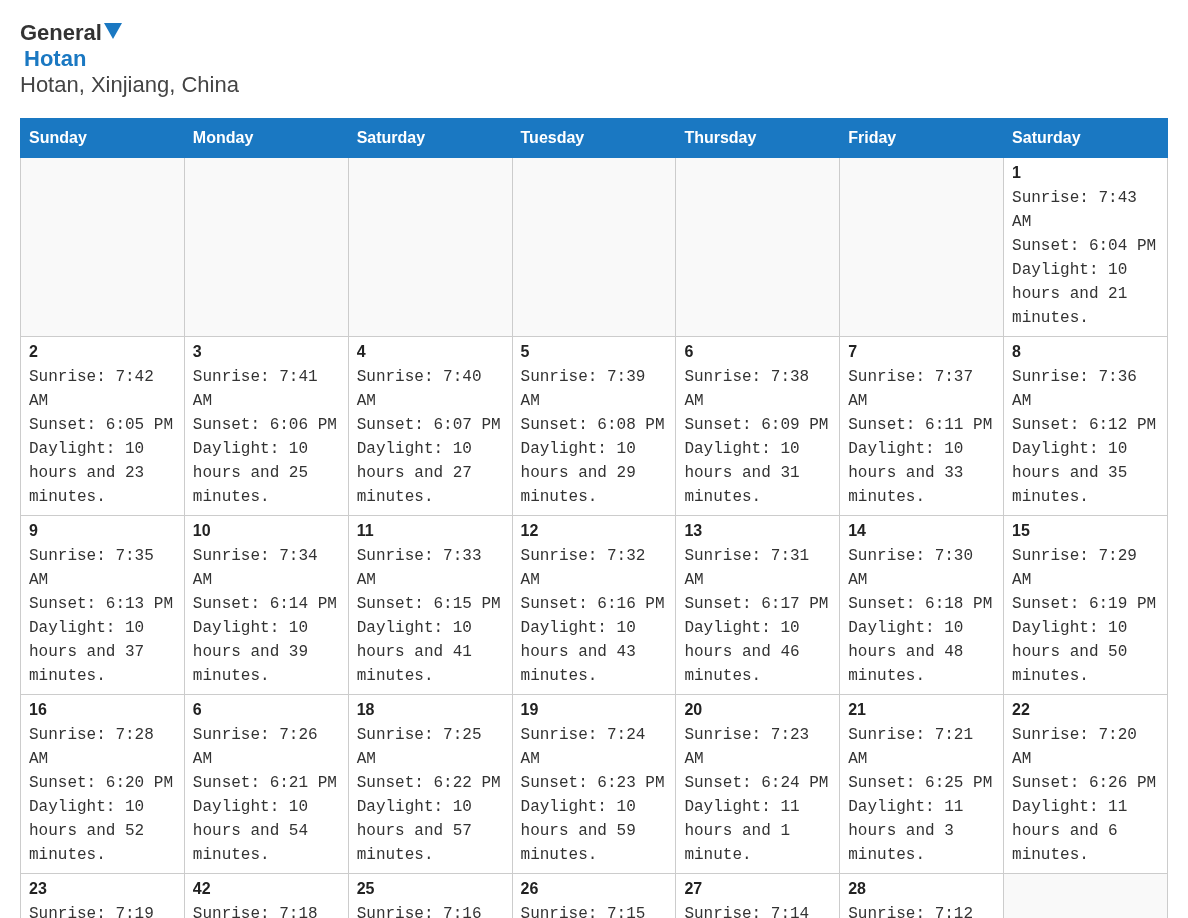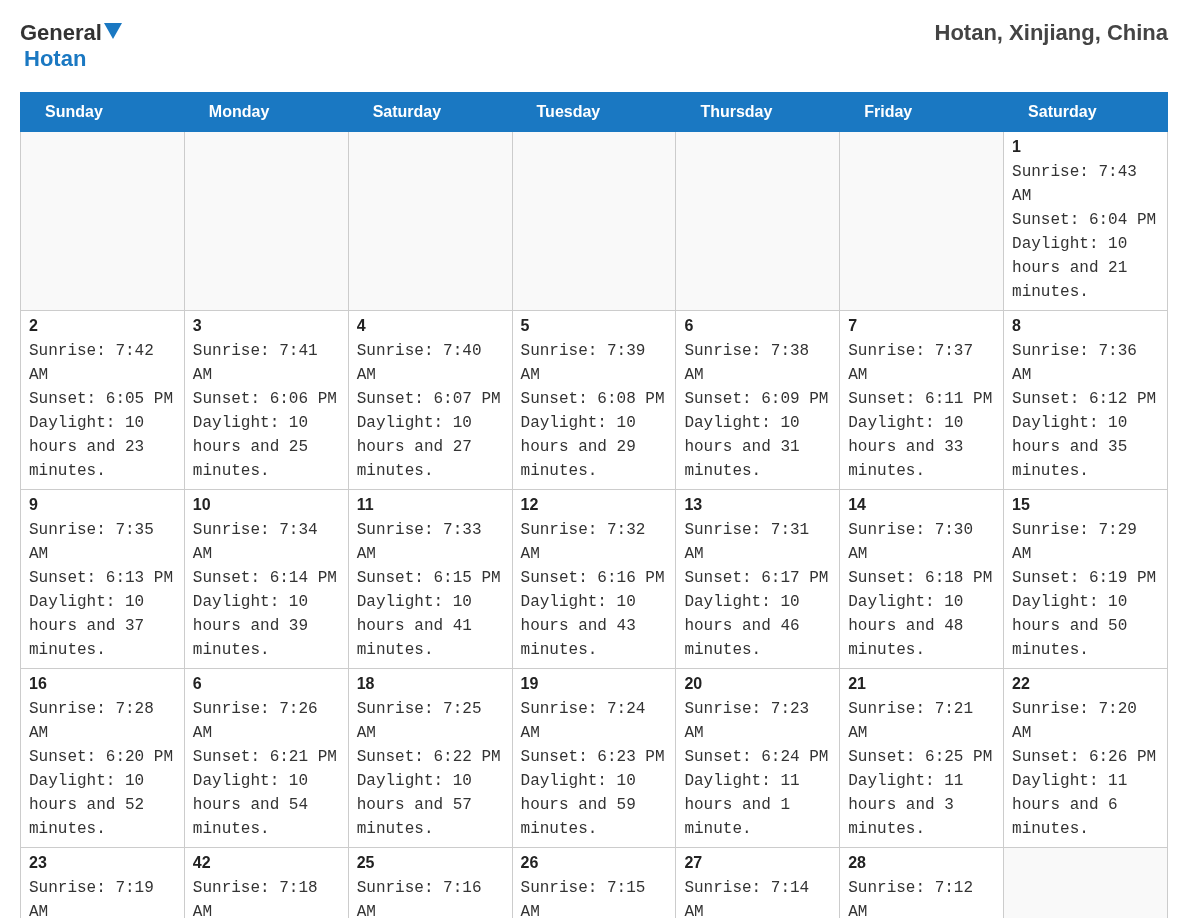--- a/index.html
+++ b/index.html
@@ -15,6 +15,7 @@
       justify-content: space-between;
       align-items: flex-start;
       margin-bottom: 20px;
+      flex-direction: column;
     }
     .logo-text-general {
       font-size: 22px;

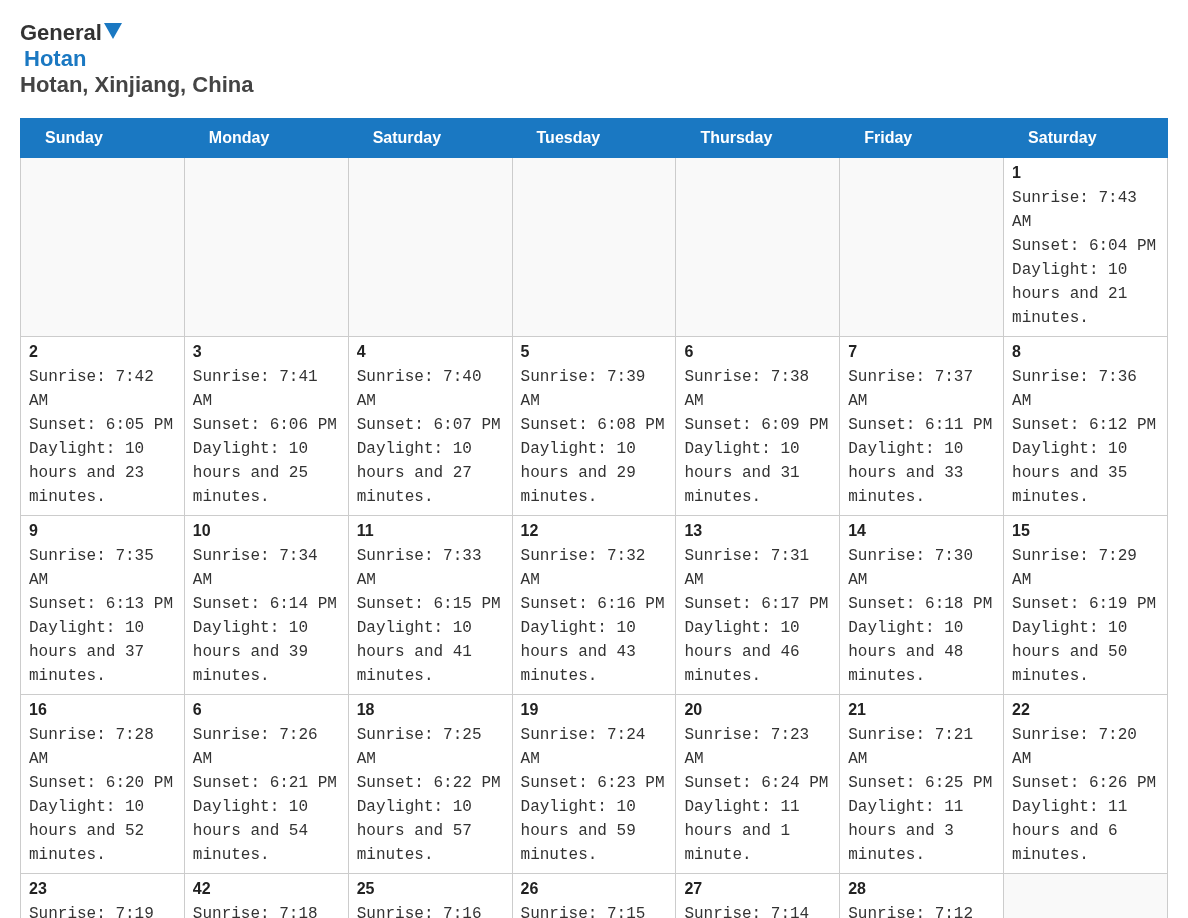--- a/index.html
+++ b/index.html
@@ -37,7 +37,7 @@
     }
     .title-section h2 {
       font-size: 22px;
-      font-weight: bold;
+      font-weight: normal;
       color: #444;
     }
     .calendar {

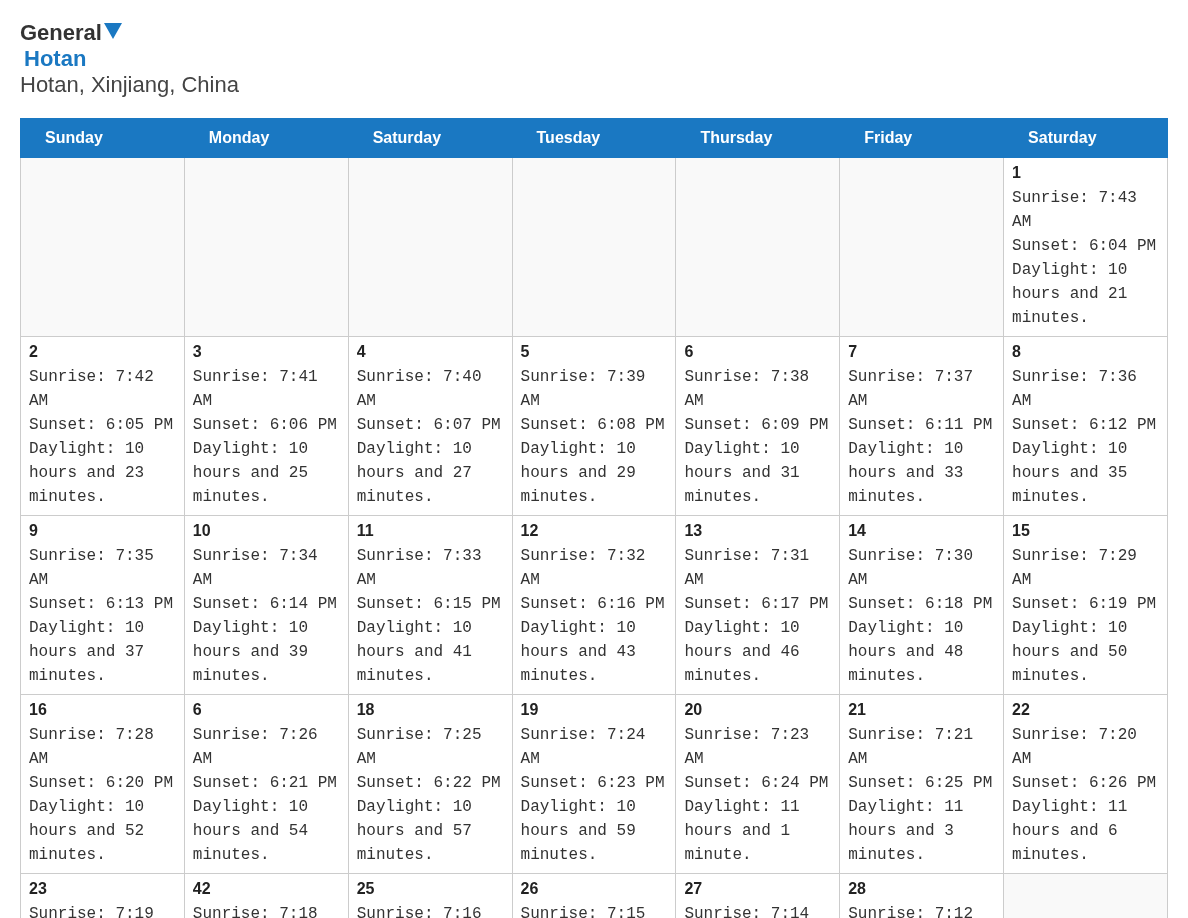--- a/index.html
+++ b/index.html
@@ -49,7 +49,7 @@
       color: #fff;
       font-size: 16px;
       font-weight: bold;
-      padding: 10px 24px;
+      padding: 10px 8px;
       text-align: left;
       border: 1px solid #1a78c2;
     }

